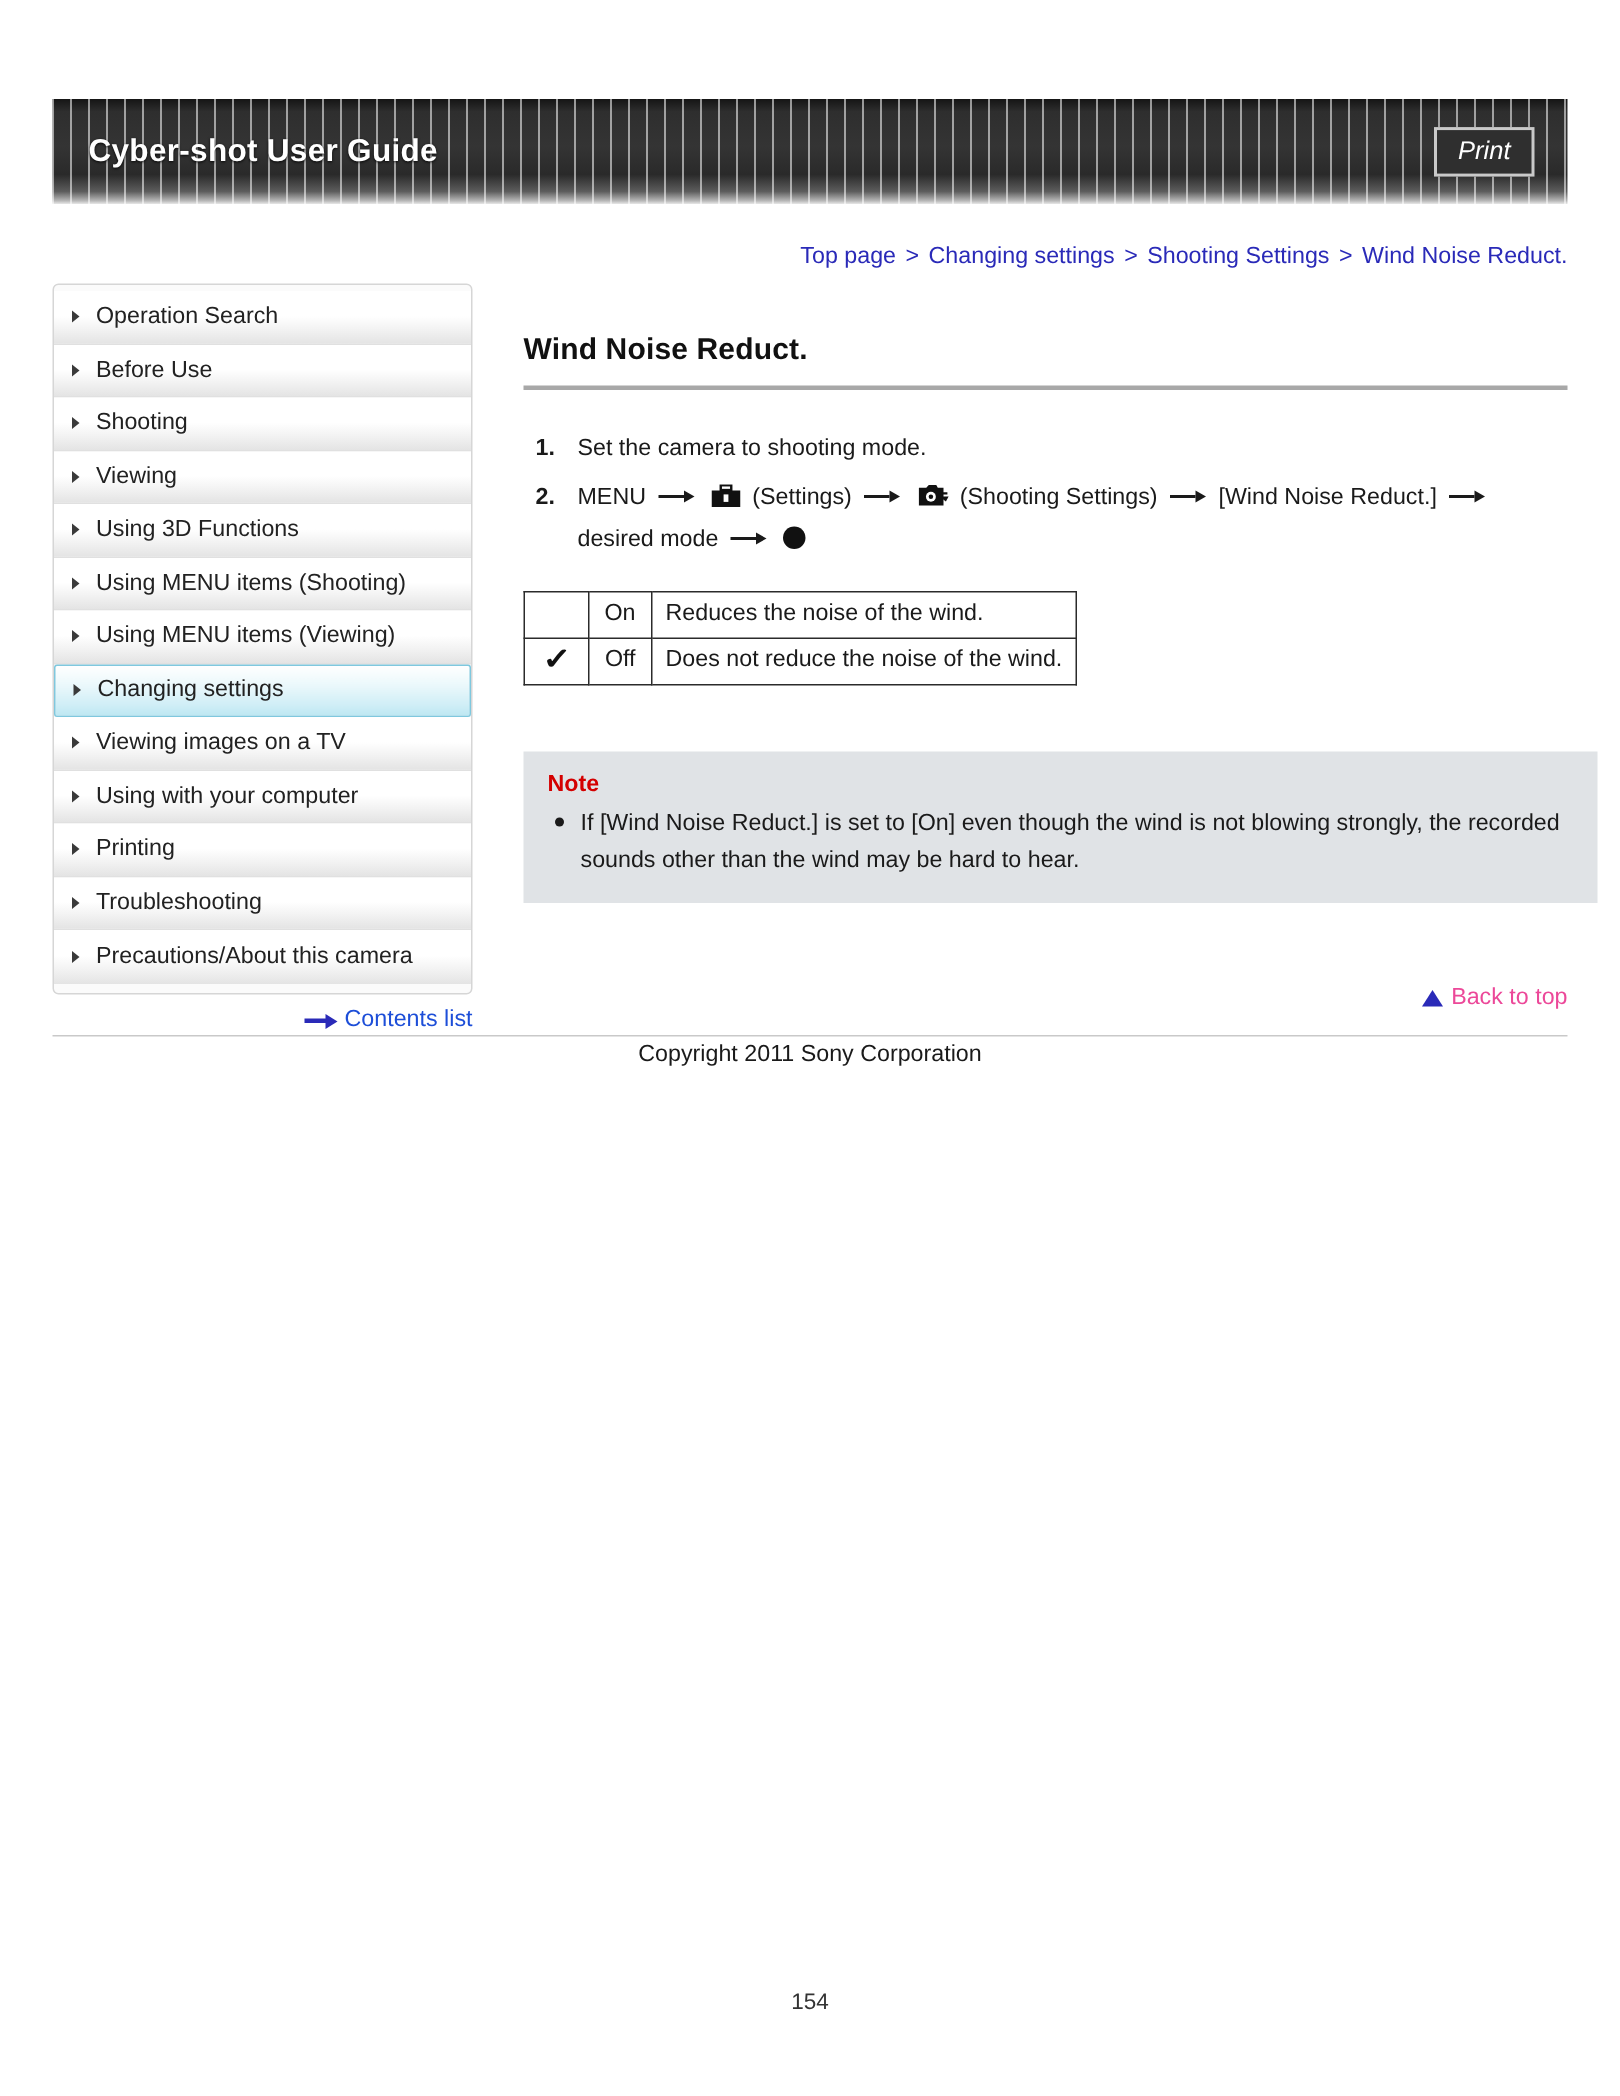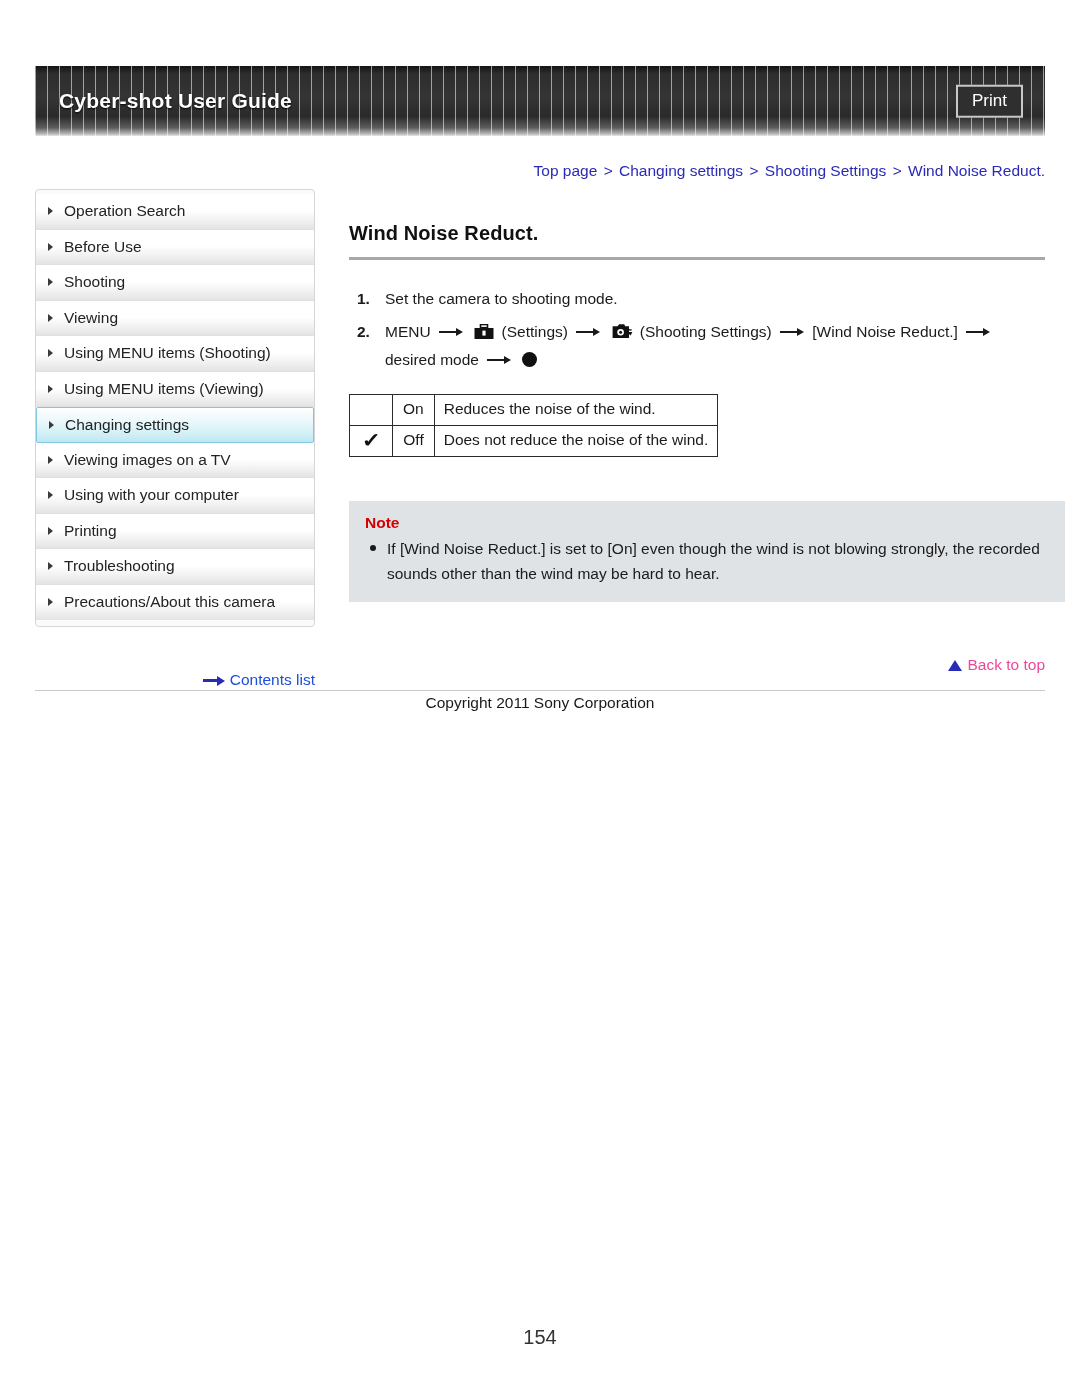--- a/index.html
+++ b/index.html
@@ -63,6 +63,7 @@
     padding: 4px 14px 5px 14px;
     line-height: 1.15;
     cursor: pointer;
+    font-style: italic;
   }
 
   

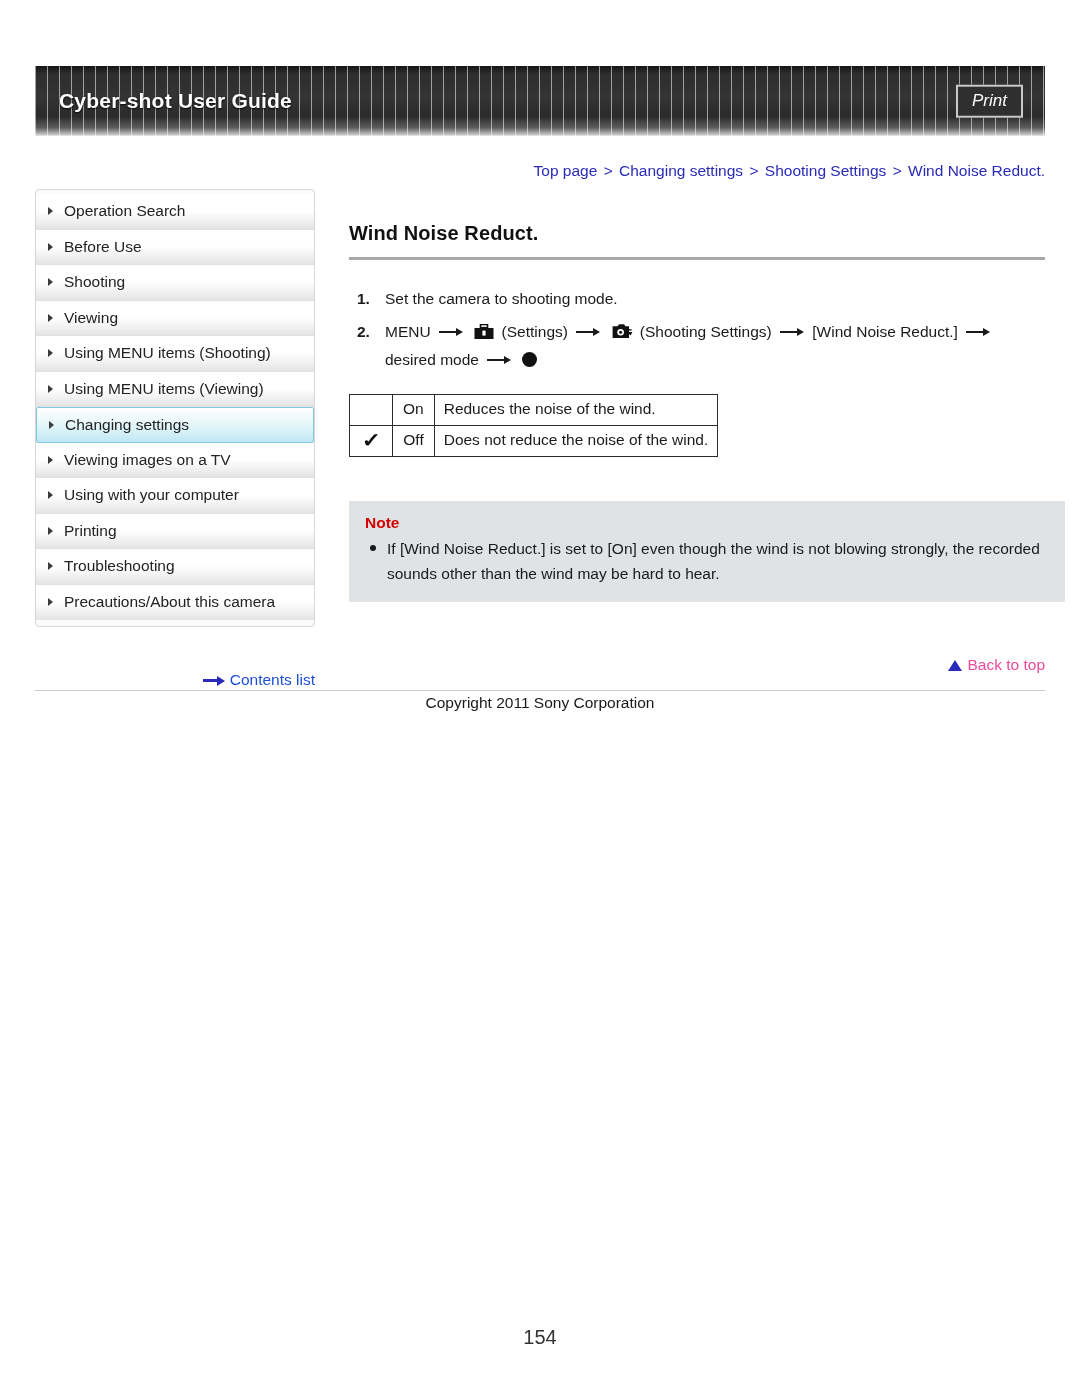--- a/index.html
+++ b/index.html
@@ -397,6 +397,10 @@
   <div class="nav-item">
     <span class="nav-arrow"></span>
     <span class="nav-label">Viewing</span>
+  </div>
+  <div class="nav-item">
+    <span class="nav-arrow"></span>
+    <span class="nav-label">Using 3D Functions</span>
   </div>
   <div class="nav-item">
     <span class="nav-arrow"></span>

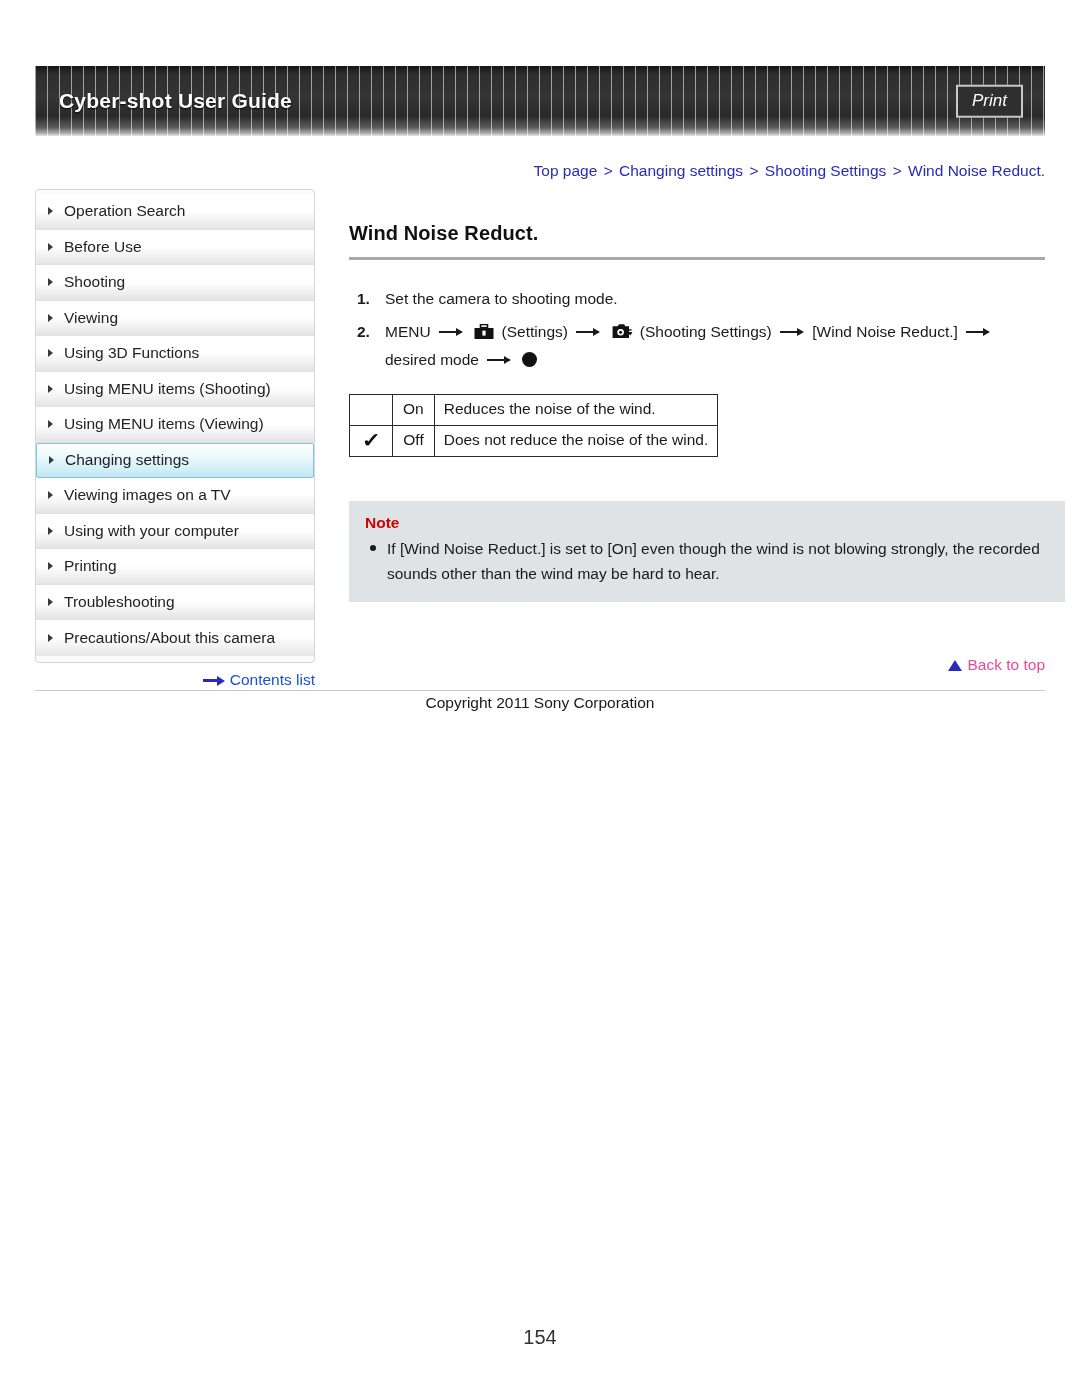--- a/index.html
+++ b/index.html
@@ -359,7 +359,7 @@
     top: 1326px;
     width: 1080px;
     text-align: center;
-    font-size: 20px;
+    font-size: 15px;
     color: #333333;
   }
 </style>

